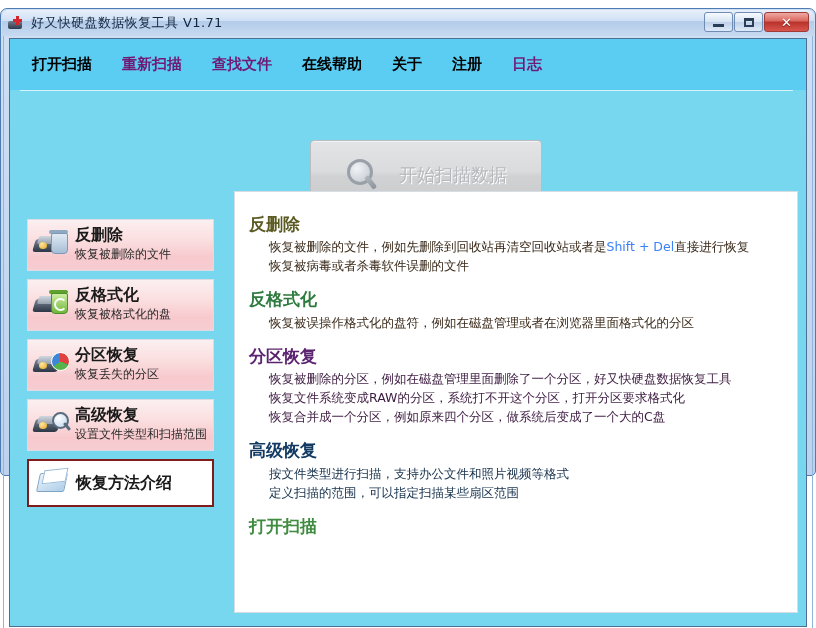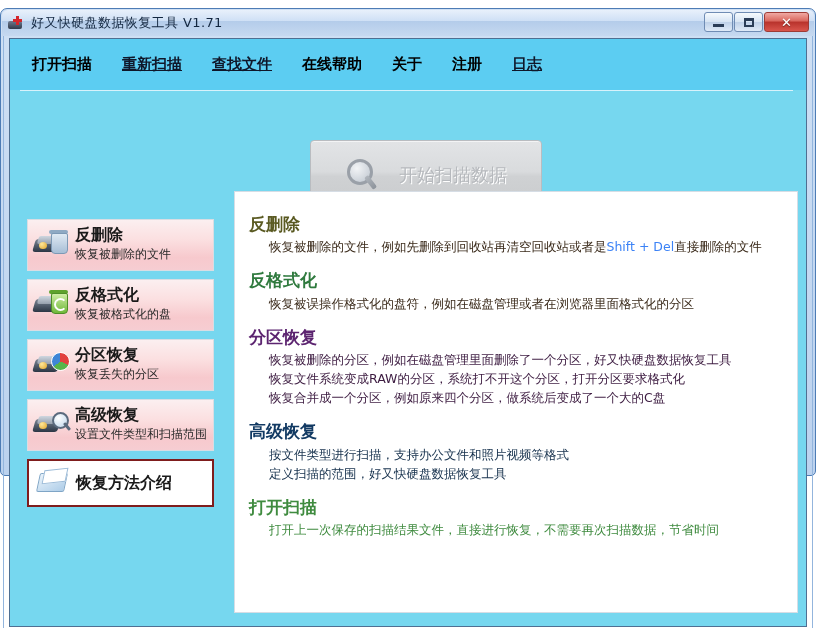--- a/index.html
+++ b/index.html
@@ -137,7 +137,7 @@
     font-family: "DejaVu Sans", "Liberation Sans", sans-serif;
     cursor: default;
   }
-  .menu-item.disabled { color: #0f172a; text-decoration: underline; }
+  .menu-item.disabled { color: #701a75; }
   .menu-sep {
     position: absolute;
     left: 10px; top: 51px;

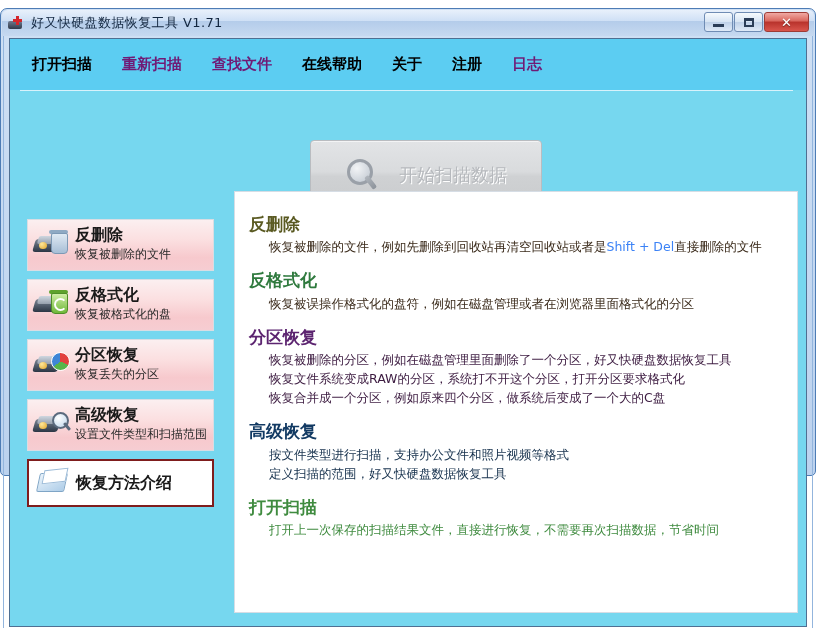--- a/index.html
+++ b/index.html
@@ -463,7 +463,7 @@
 
       <div class="section">
         <div class="sec-title" style="color:#5a5a22">反删除</div>
-        <div class="sec-line" style="color:#3a2a1a"><span>恢复被删除的文件，例如先删除到回收站再清空回收站或者是</span><span class="kbd-accent">Shift + Del</span><span>直接删除的文件</span></div>
+        <div class="sec-line" style="color:#3a2a1a"><span>恢复被删除的文件，例如先删除到回收站再清空回收站或者是</span><span class="kbd-accent">Shift + Del</span><span>直接进行恢复</span></div>
       </div>
 
       <div class="section">

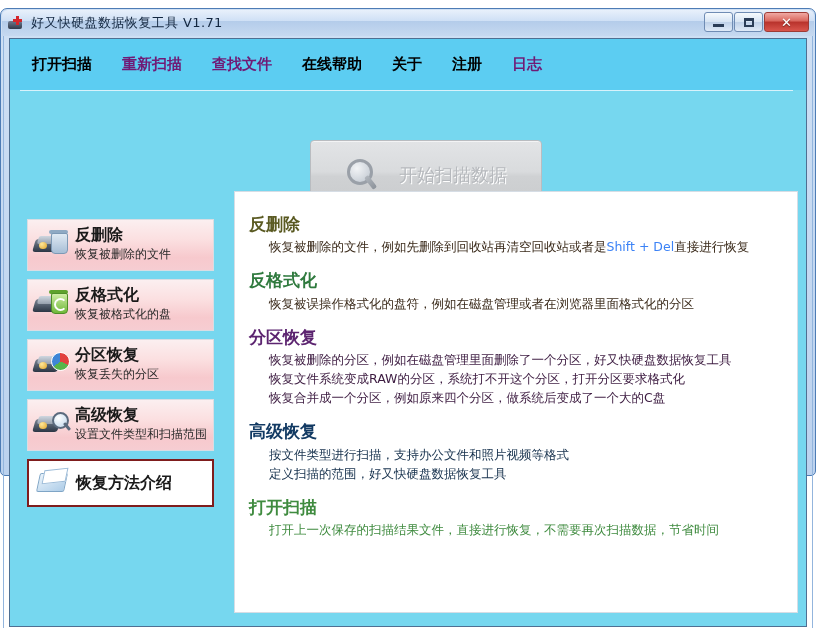--- a/index.html
+++ b/index.html
@@ -464,6 +464,7 @@
       <div class="section">
         <div class="sec-title" style="color:#5a5a22">反删除</div>
         <div class="sec-line" style="color:#3a2a1a"><span>恢复被删除的文件，例如先删除到回收站再清空回收站或者是</span><span class="kbd-accent">Shift + Del</span><span>直接进行恢复</span></div>
+        <div class="sec-line" style="color:#3a2a1a">恢复被病毒或者杀毒软件误删的文件</div>
       </div>
 
       <div class="section">

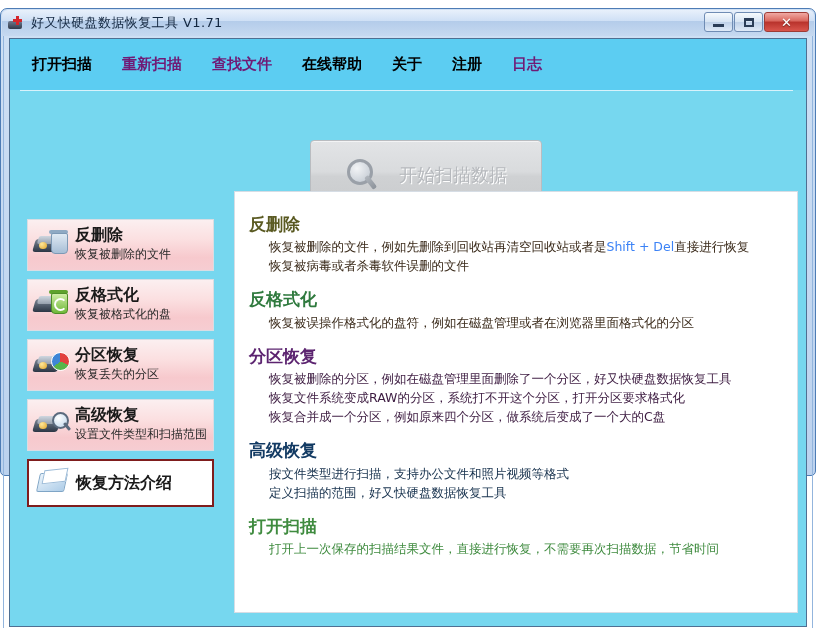--- a/index.html
+++ b/index.html
@@ -482,7 +482,7 @@
       <div class="section">
         <div class="sec-title" style="color:#123a63">高级恢复</div>
         <div class="sec-line" style="color:#16314d">按文件类型进行扫描，支持办公文件和照片视频等格式</div>
-        <div class="sec-line" style="color:#16314d">定义扫描的范围，好又快硬盘数据恢复工具</div>
+        <div class="sec-line" style="color:#16314d">定义扫描的范围，可以指定扫描某些扇区范围</div>
       </div>
 
       <div class="section">

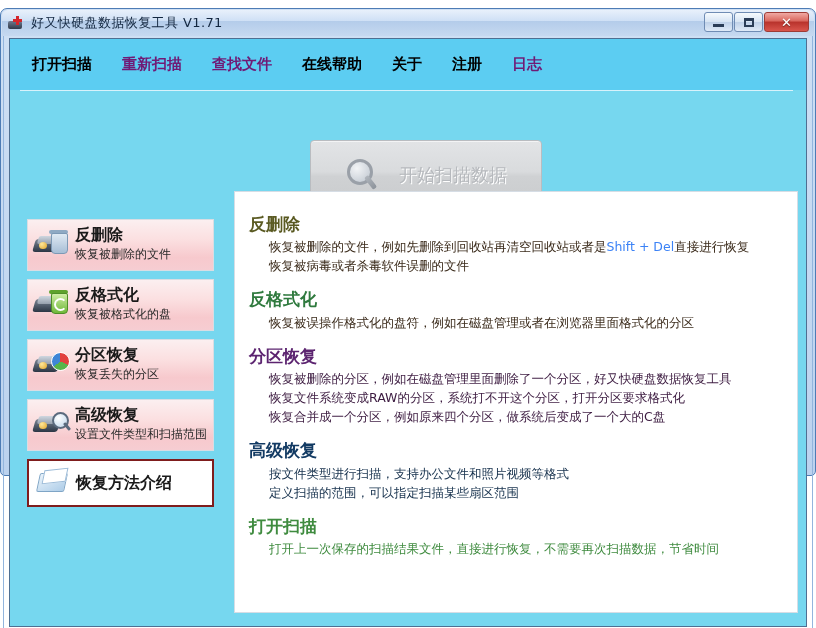--- a/index.html
+++ b/index.html
@@ -487,7 +487,6 @@
 
       <div class="section">
         <div class="sec-title" style="color:#3f8b3f">打开扫描</div>
-        <div class="sec-line" style="color:#3f8b3f">打开上一次保存的扫描结果文件，直接进行恢复，不需要再次扫描数据，节省时间</div>
       </div>
 
     </div>

